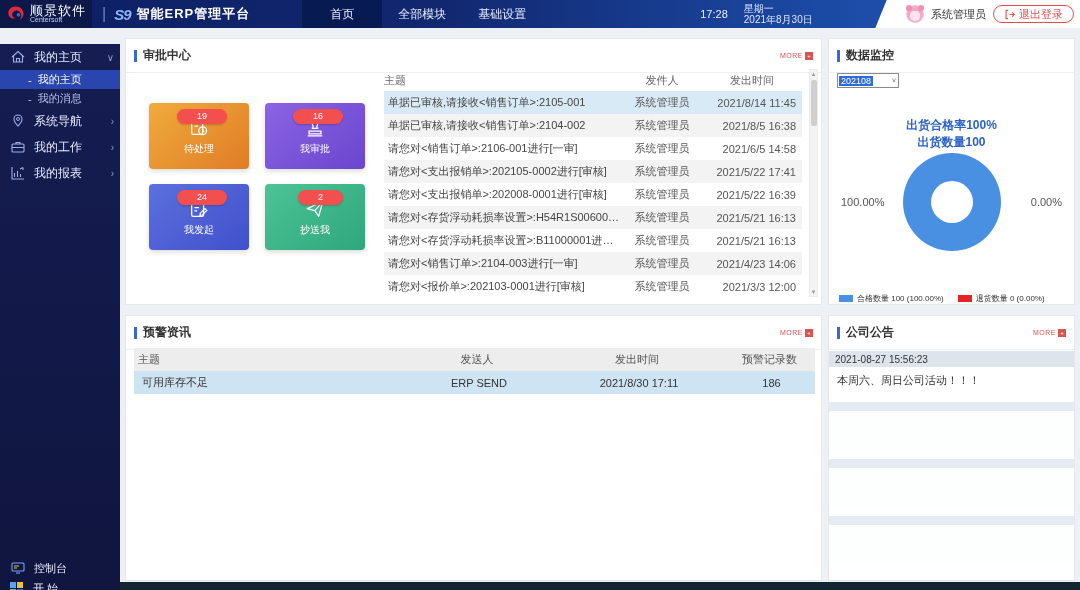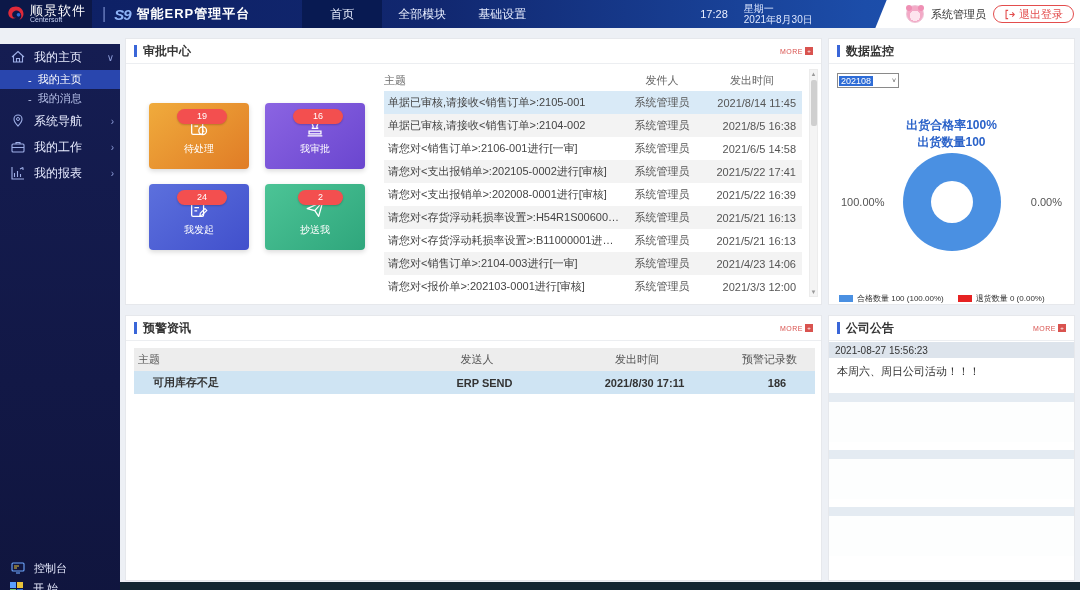--- a/index.html
+++ b/index.html
@@ -47,7 +47,7 @@
   
   .main { position:absolute; left:120px; top:28px; width:960px; height:562px; background:#edf0f5; }
   .panel { position:absolute; background:#ffffff; border:1px solid #e6e8ec; }
-  .panel-head { height:25px; display:flex; align-items:center; padding:0 8px; border-bottom:1px solid #eceef1; }
+  .panel-head { height:34px; display:flex; align-items:center; padding:0 8px; border-bottom:1px solid #eceef1; }
   .panel-title { display:flex; align-items:center; font-size:12px; color:#333; font-weight:bold; }
   .panel-title::before { content:""; width:3px; height:12px; background:#3a66d8; margin-right:6px; }
   .more-btn { margin-left:auto; display:flex; align-items:center; gap:2px; cursor:pointer; }

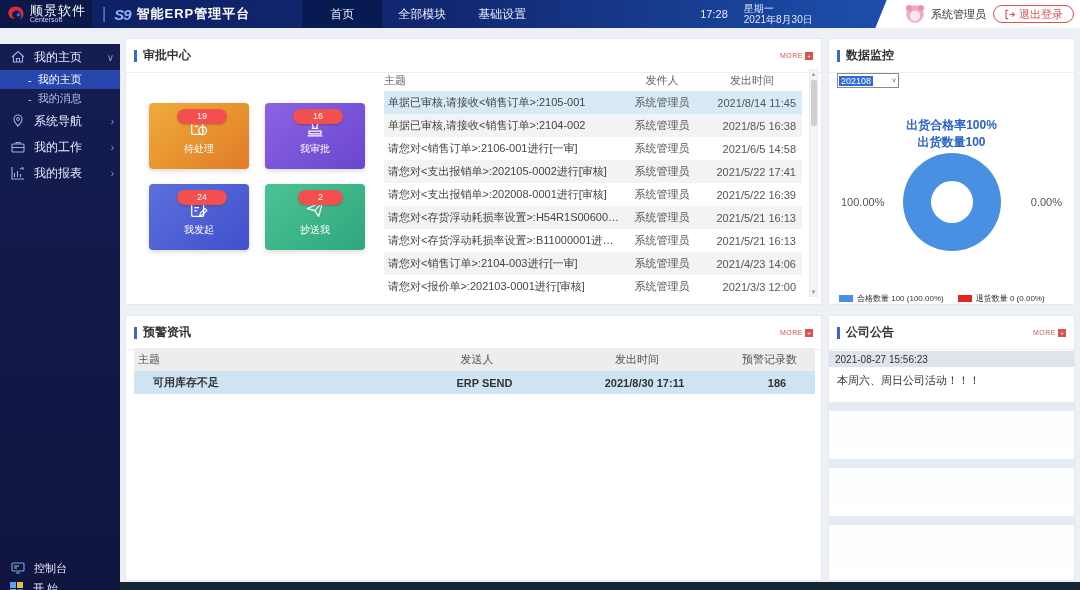--- a/index.html
+++ b/index.html
@@ -104,7 +104,7 @@
   .wtable .thead span { padding-left:4px; }
   .wtable .thead span:nth-child(2), .wtable .thead span:nth-child(3), .wtable .thead span:nth-child(4){ text-align:center; }
   .wtable .trow { background:#cfe4f3; color:#333; }
-  .wtable .trow span { padding-left:19px;font-weight:bold; }
+  .wtable .trow span { padding-left:8px; }
   .wtable .trow span:nth-child(2), .wtable .trow span:nth-child(3), .wtable .trow span:nth-child(4){ text-align:center; }
 
   

